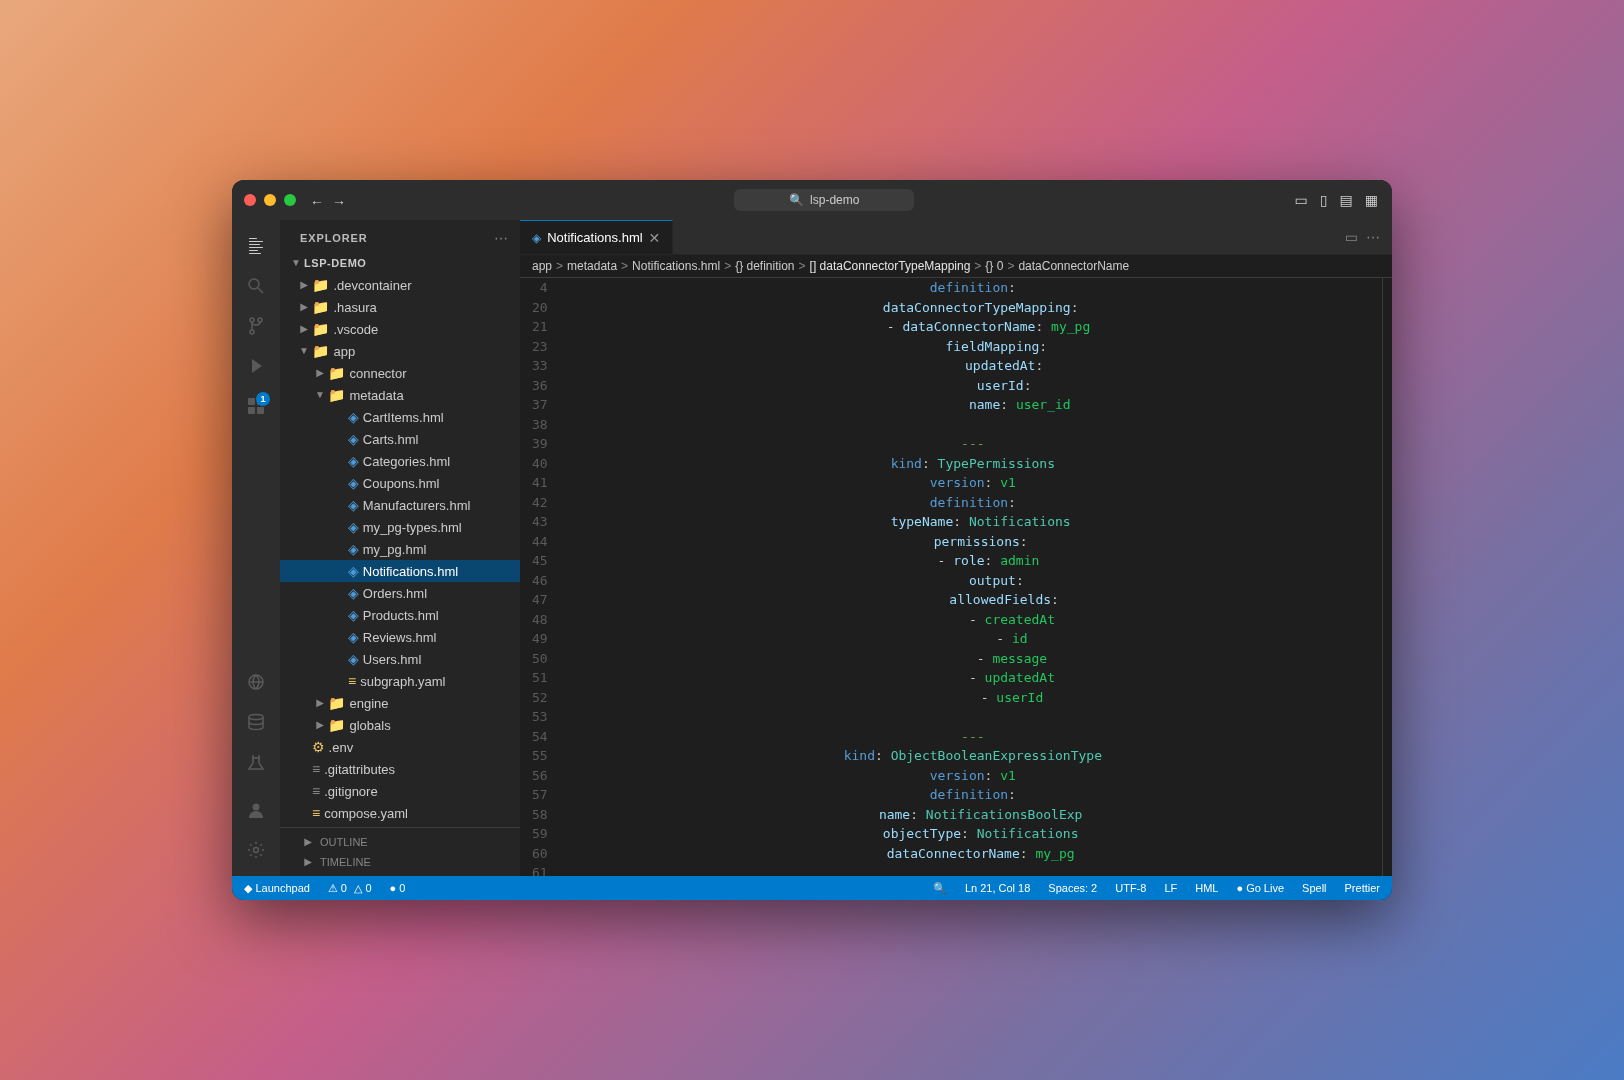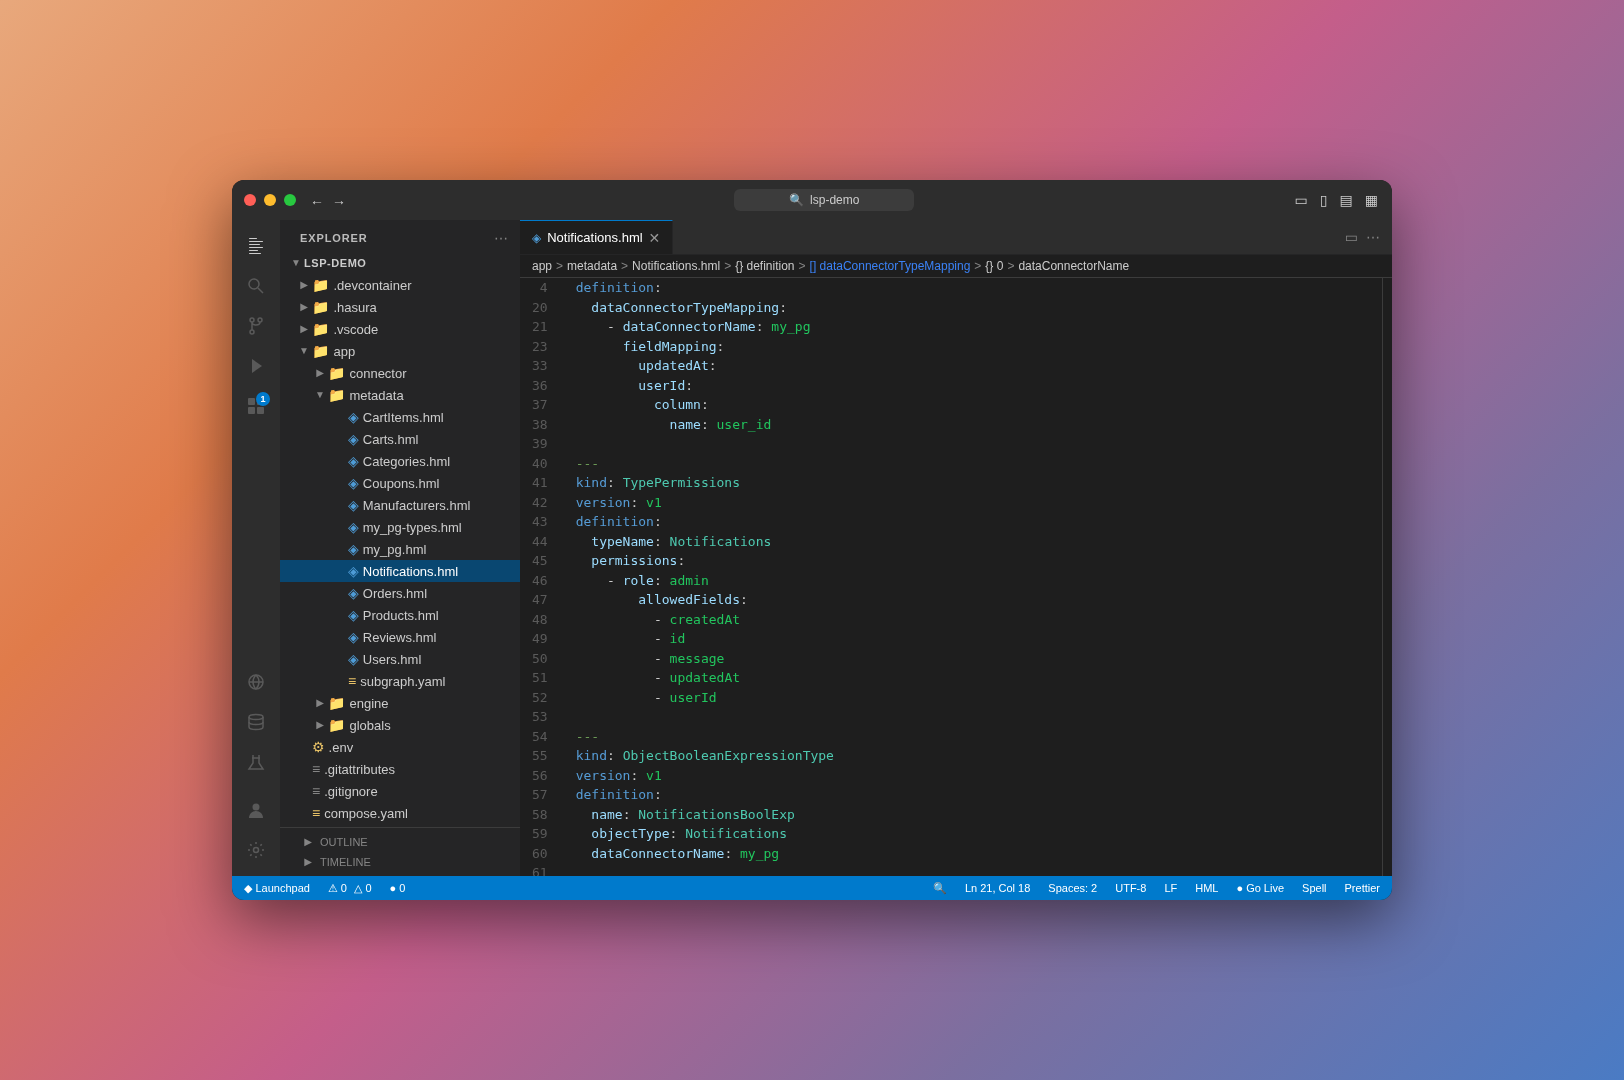--- a/index.html
+++ b/index.html
@@ -657,7 +657,7 @@
         <span class="sep">&gt;</span>
         <span style="color:#cccccc;">{} definition</span>
         <span class="sep">&gt;</span>
-        <span style="color:#3b82f6;">[] dataConnectorTypeMapping</span>
+        <span style="color:#e5e5e5;">[] dataConnectorTypeMapping</span>
         <span class="sep">&gt;</span>
         <span style="color:#cccccc;">{} 0</span>
         <span class="sep">&gt;</span>

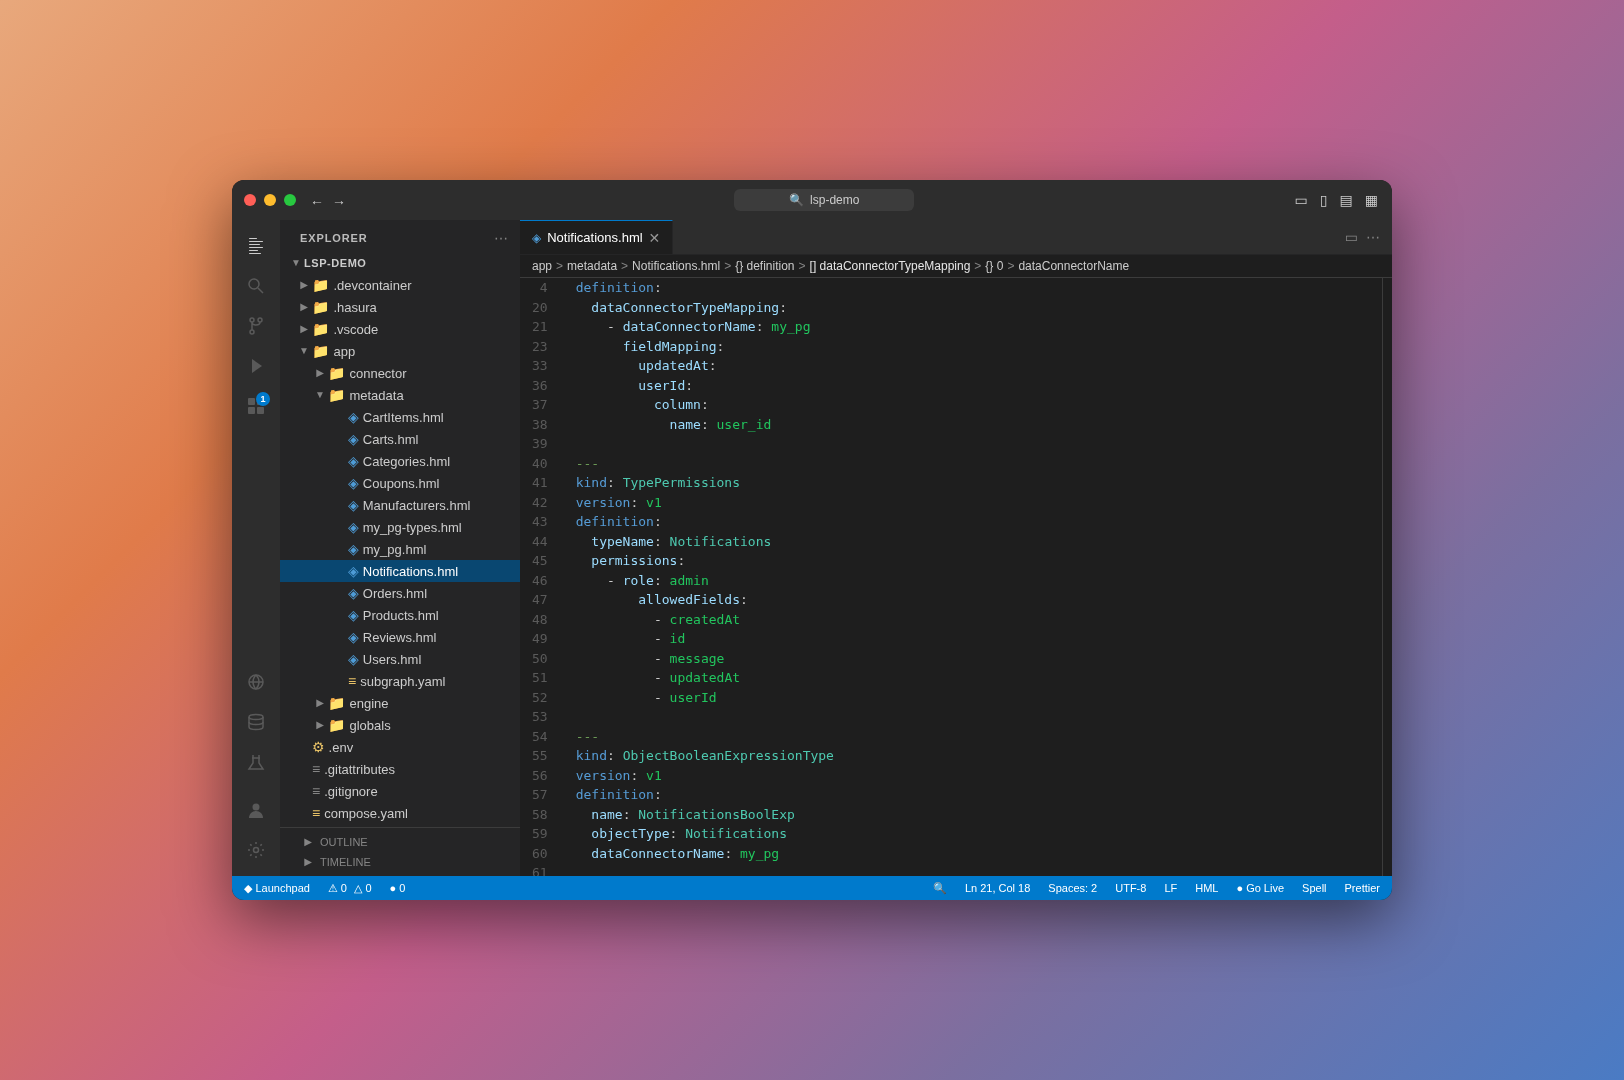--- a/index.html
+++ b/index.html
@@ -304,6 +304,7 @@
       flex: 1;
       padding: 0 12px;
       overflow-x: auto;
+      text-align: center;
     }
     .code-line {
       white-space: pre;

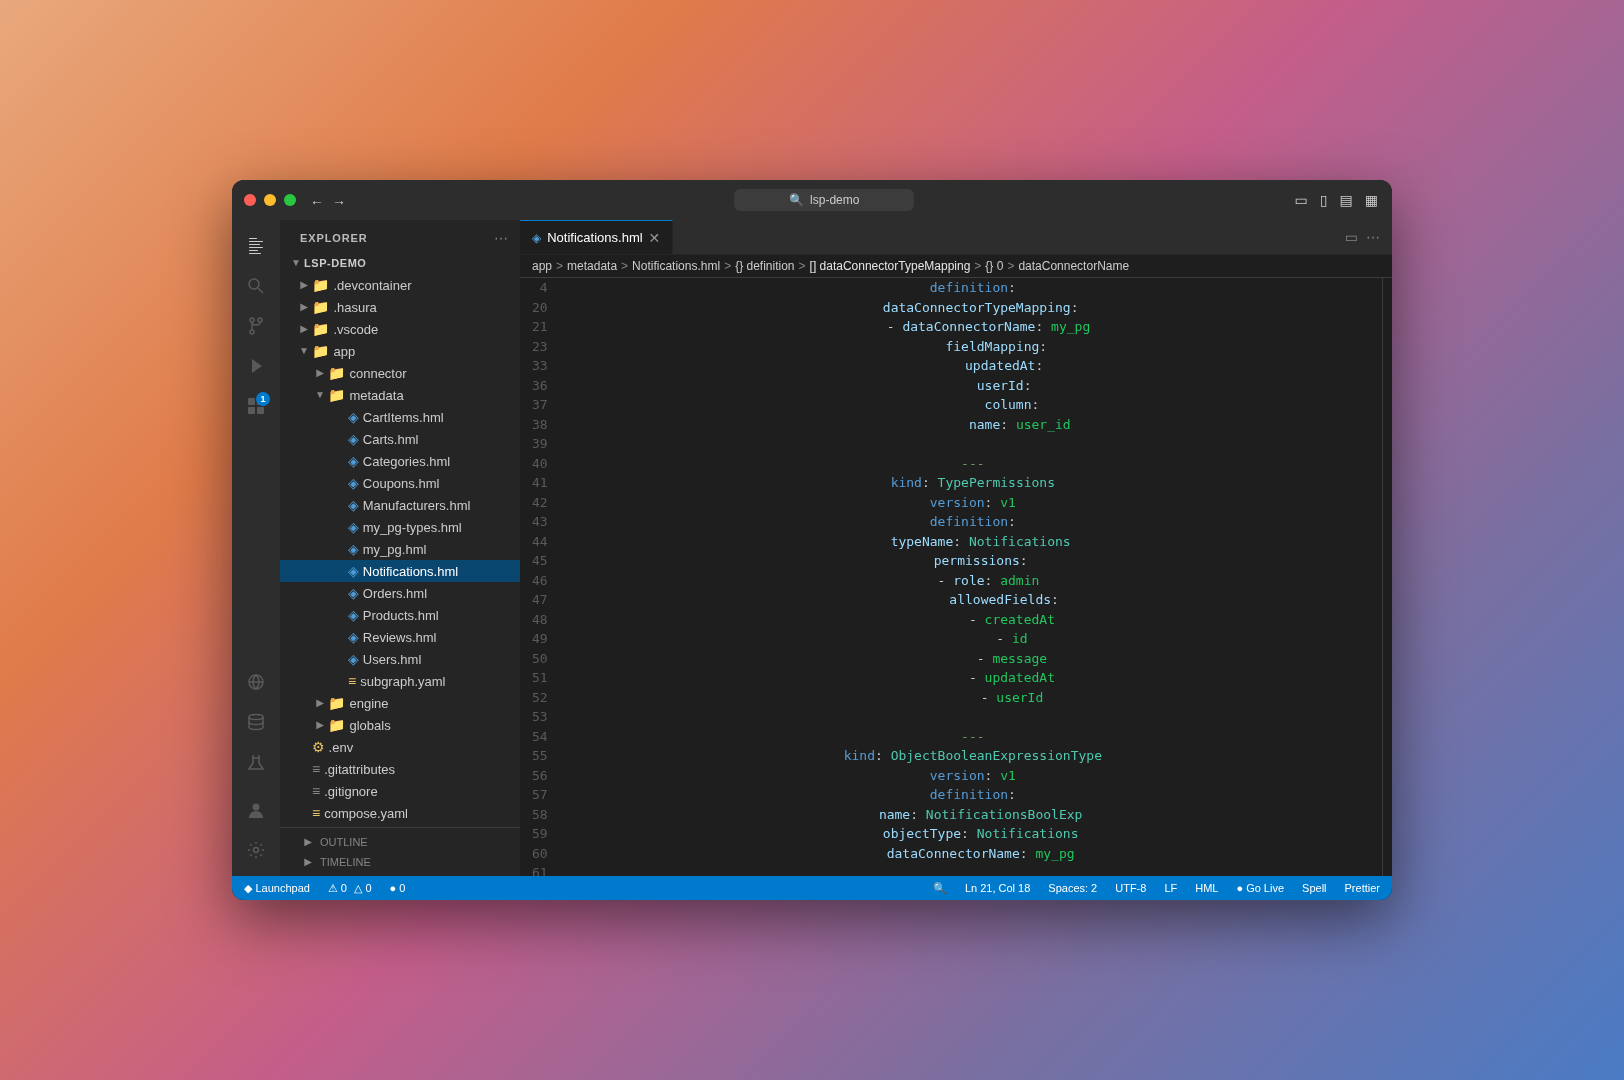--- a/index.html
+++ b/index.html
@@ -709,7 +709,6 @@
               <div class="code-line">      <span class="v">fieldMapping</span><span class="p">:</span></div>
               <div class="code-line">        <span class="v">updatedAt</span><span class="p">:</span></div>
               <div class="code-line">        <span class="v">userId</span><span class="p">:</span></div>
-              <div class="code-line">          <span class="v">column</span><span class="p">:</span></div>
               <div class="code-line">            <span class="v">name</span><span class="p">: </span><span class="s">user_id</span></div>
               <div class="code-line">&nbsp;</div>
               <div class="code-line"><span class="c">---</span></div>

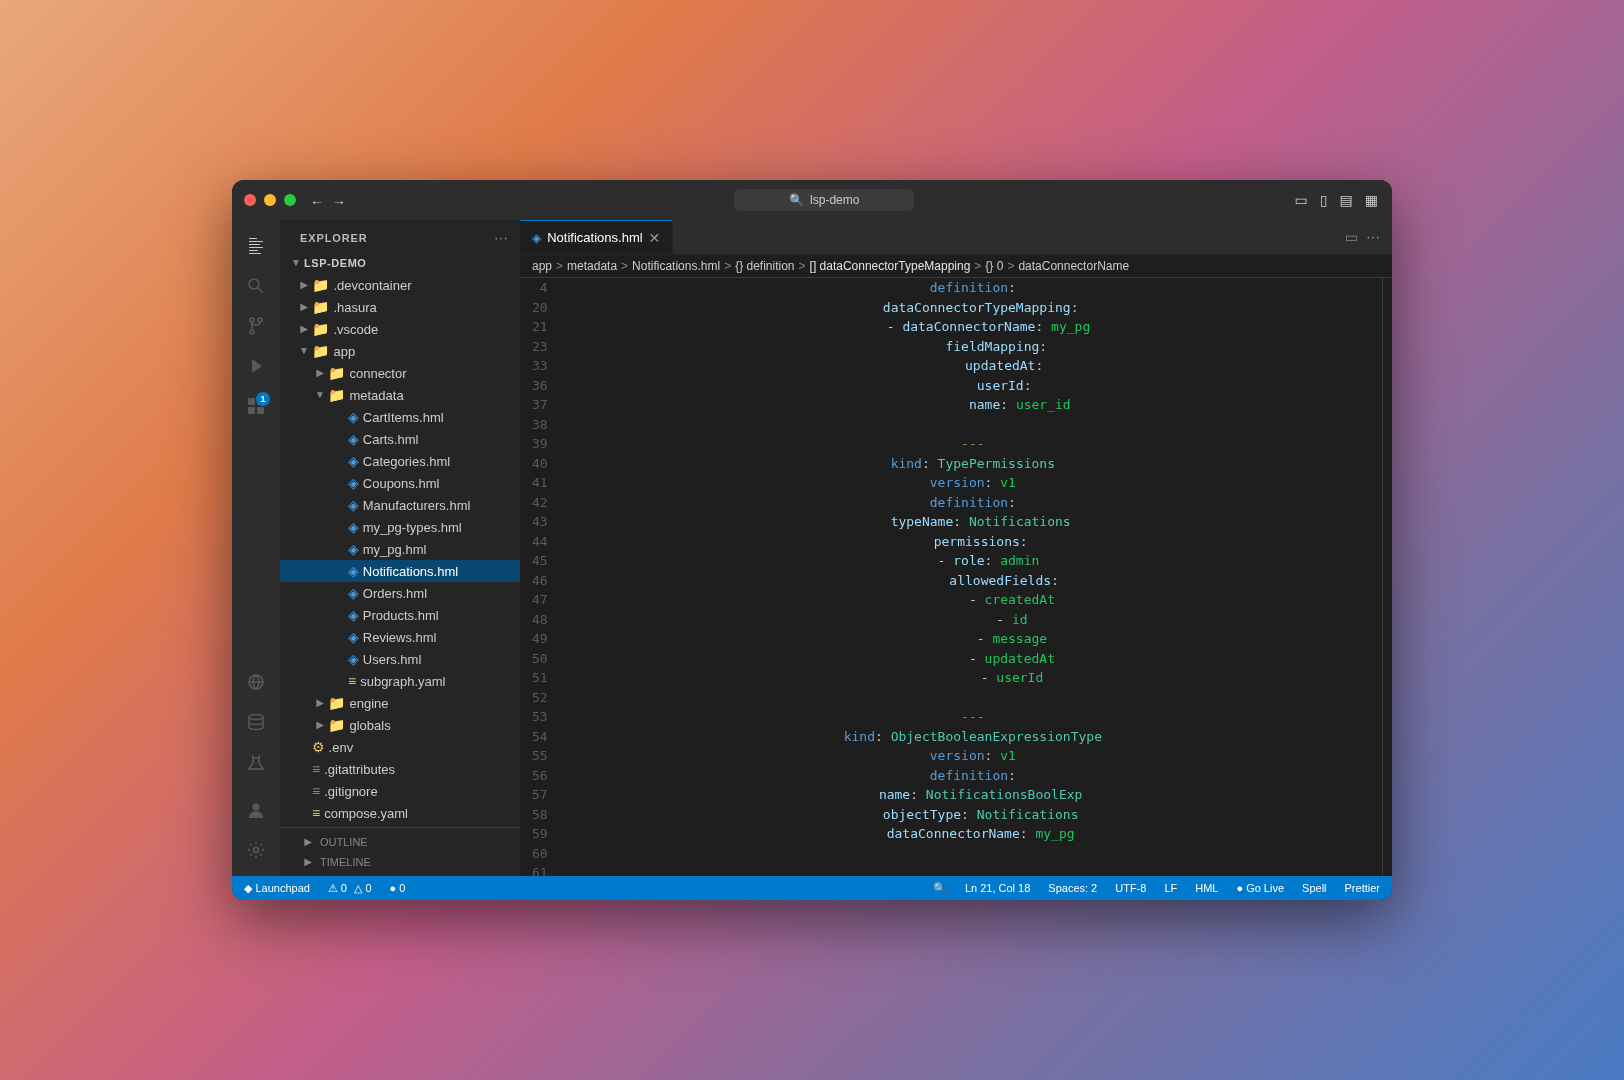--- a/index.html
+++ b/index.html
@@ -718,6 +718,7 @@
               <div class="code-line">  <span class="v">typeName</span><span class="p">: </span><span class="n">Notifications</span></div>
               <div class="code-line">  <span class="v">permissions</span><span class="p">:</span></div>
               <div class="code-line">    <span class="p">- </span><span class="v">role</span><span class="p">: </span><span class="s">admin</span></div>
+              <div class="code-line">      <span class="v">output</span><span class="p">:</span></div>
               <div class="code-line">        <span class="v">allowedFields</span><span class="p">:</span></div>
               <div class="code-line">          <span class="p">- </span><span class="s">createdAt</span></div>
               <div class="code-line">          <span class="p">- </span><span class="s">id</span></div>

